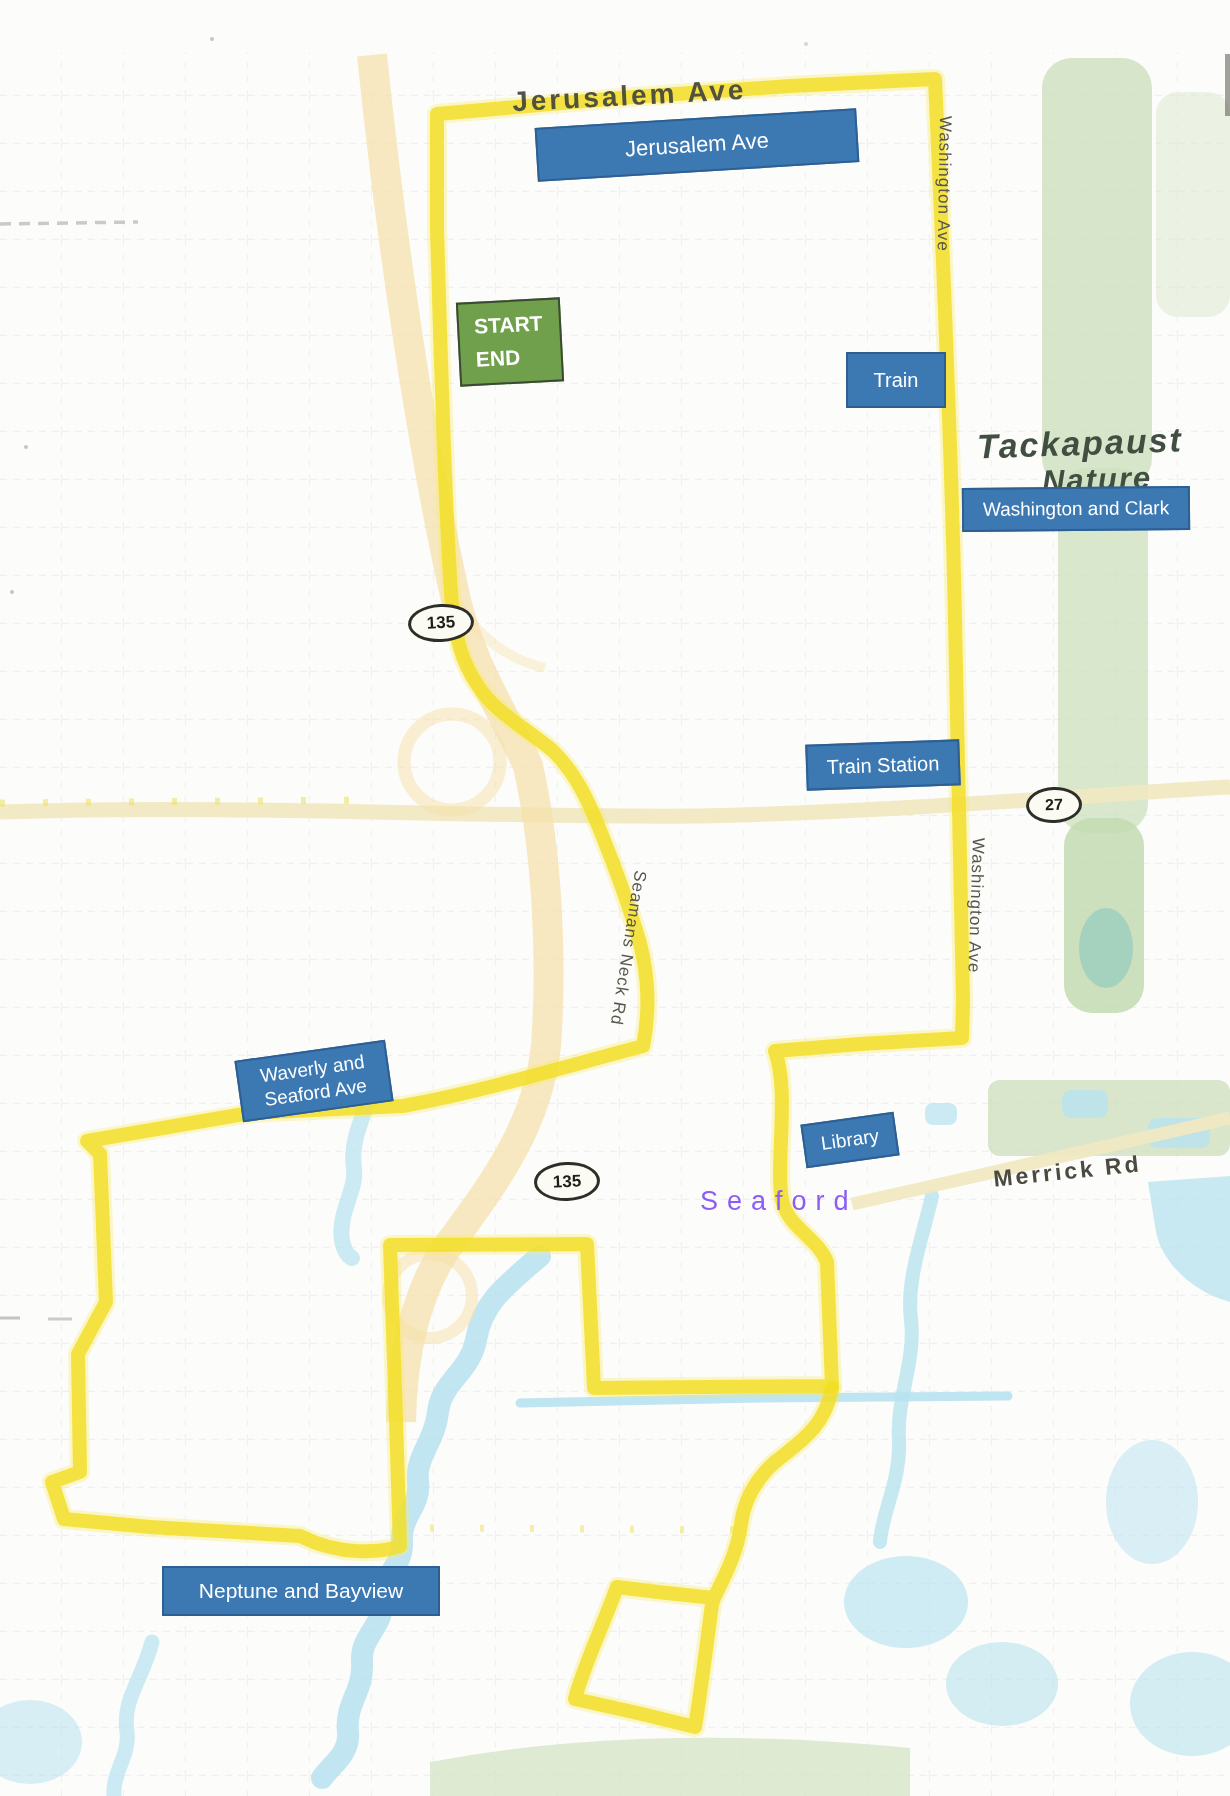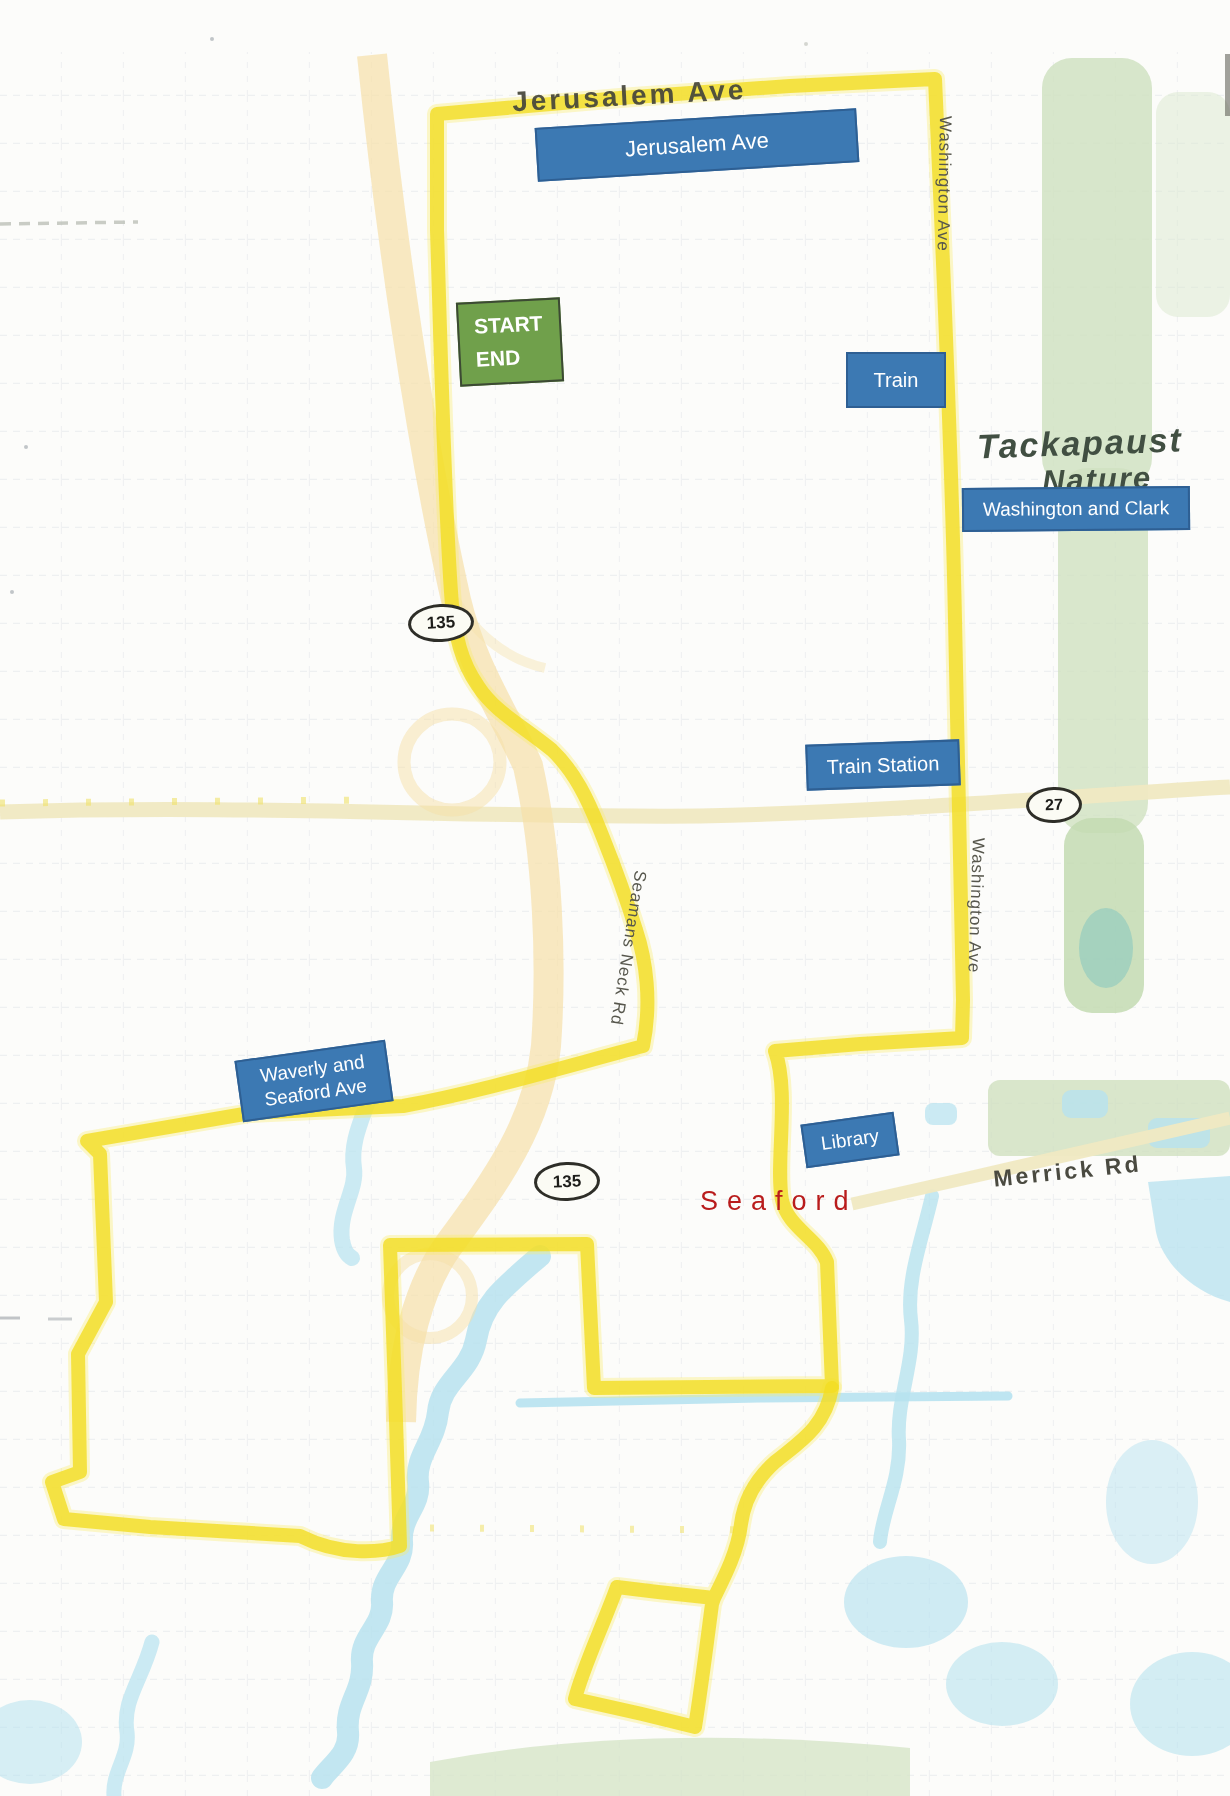--- a/index.html
+++ b/index.html
@@ -19,7 +19,7 @@
   #st-wash-n   { left:955px; top:116px; transform:rotate(91deg); }
   #st-wash-s   { left:988px; top:838px; transform:rotate(92deg); }
   #st-seamans  { left:650px; top:872px; transform:rotate(99deg); }
-  #st-seaford  { left:700px; top:1186px; font-size:27px; color:#b91c1c; letter-spacing:9px; }
+  #st-seaford  { left:700px; top:1186px; font-size:27px; color:#8b5cf6; letter-spacing:9px; }
   #st-merrick  { left:993px; top:1158px; font-size:23px; font-weight:bold; color:#4a4a40;
     letter-spacing:3px; transform:rotate(-6deg); }
   #st-tacka1 { left:977px; top:424px; font-size:34px; font-style:italic; font-weight:600;

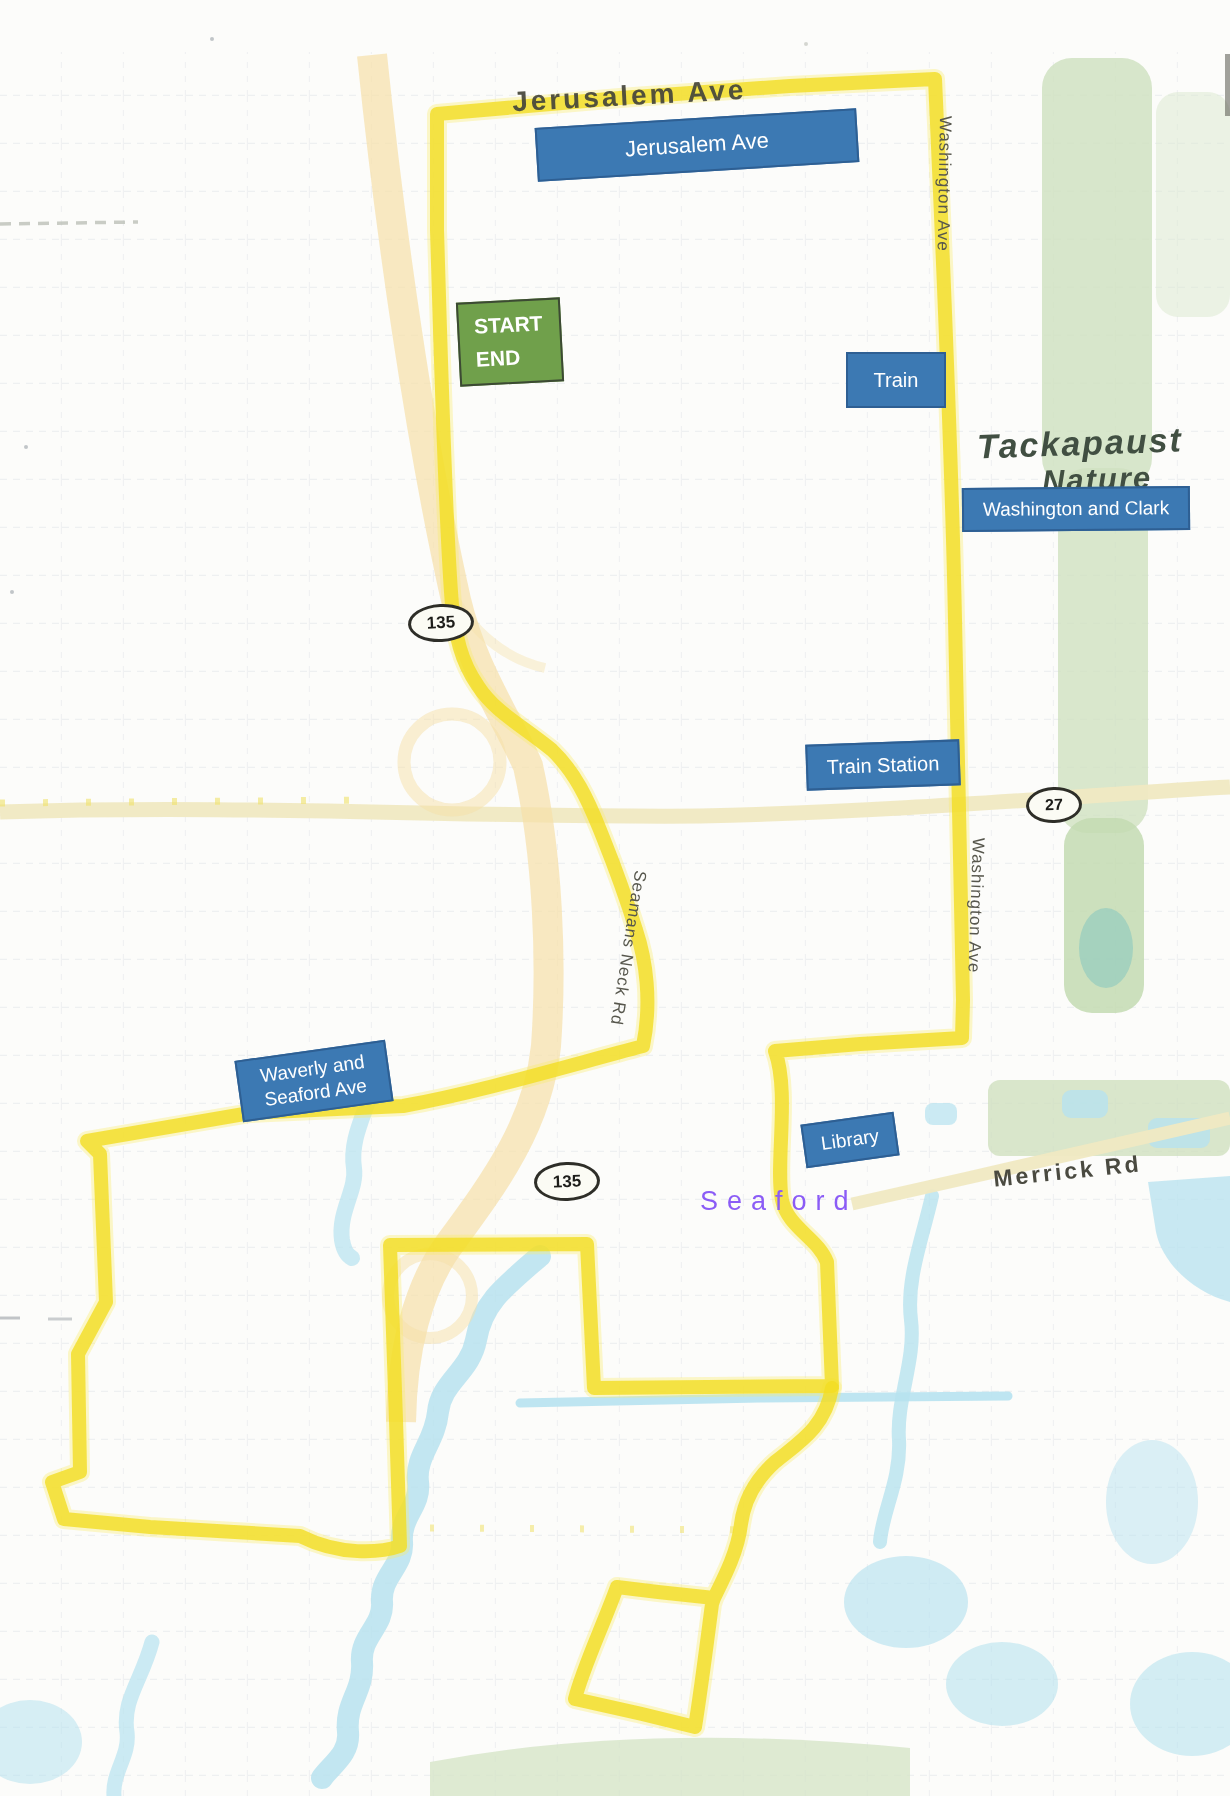--- a/index.html
+++ b/index.html
@@ -154,6 +154,7 @@
     <span>Seaford Ave</span>
   </div>
   <div class="stop-label" id="lbl-library">Library</div>
+  <div class="stop-label" id="lbl-neptune">Neptune and Bayview</div>
 
   <div id="start-box">
     <span>START</span>

